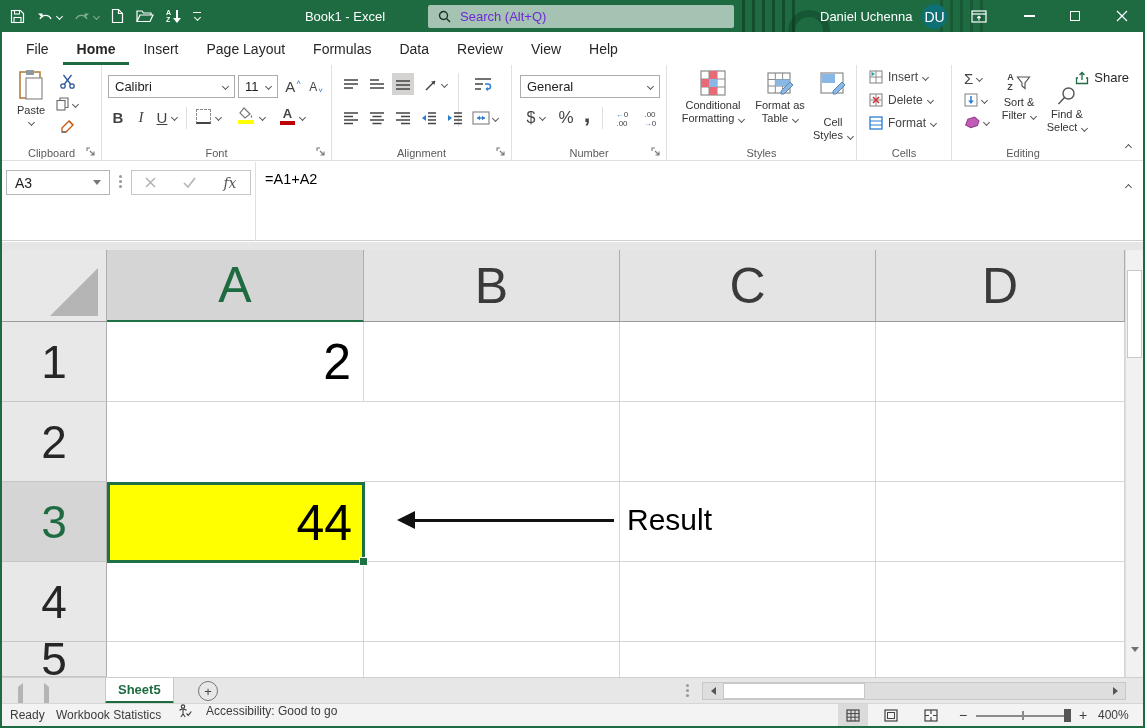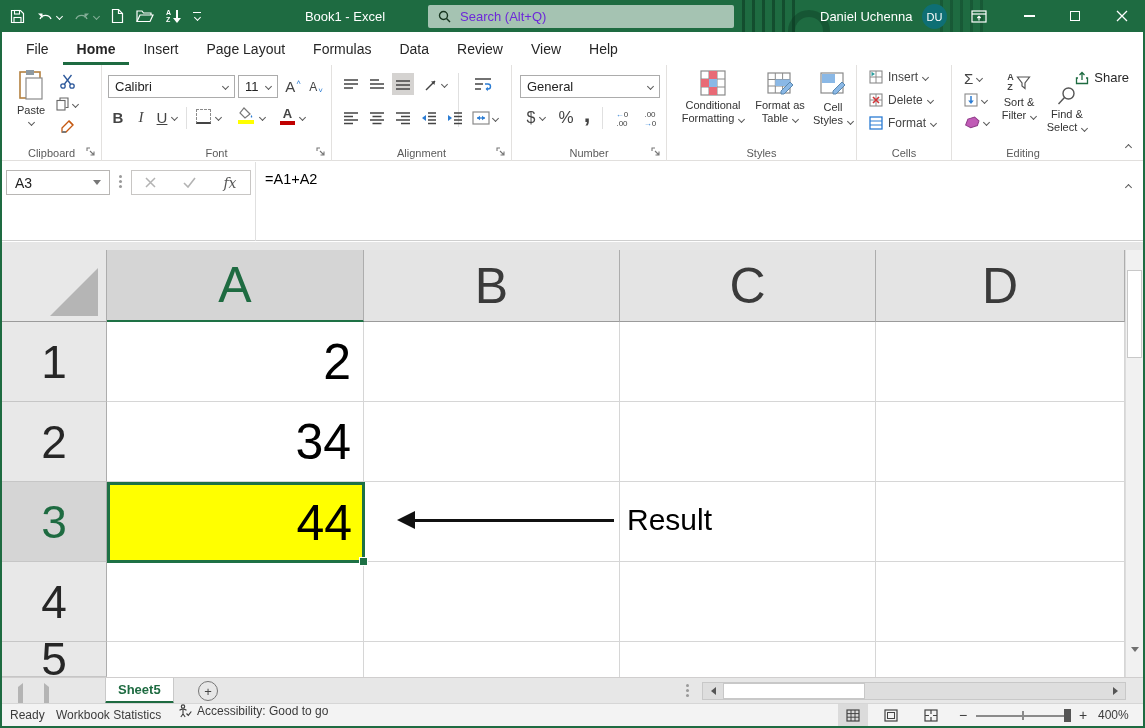--- a/index.html
+++ b/index.html
@@ -120,7 +120,7 @@
     <span>Search (Alt+Q)</span>
   </div>
   <div class="abs" style="left:820px;top:0;height:32px;display:flex;align-items:center;font-size:13px;cursor:pointer">Daniel Uchenna</div>
-  <div class="abs" style="left:922px;top:4px;width:25px;height:25px;border-radius:50%;background:#0E6F74;display:flex;align-items:center;justify-content:center;font-size:11px;cursor:pointer">DU</div>
+  <div class="abs" style="left:922px;top:4px;width:25px;height:25px;border-radius:50%;background:#0E6F74;display:flex;align-items:center;justify-content:center;font-size:14px;cursor:pointer">DU</div>
   <span class="winbtn" style="left:962px">
     <svg width="16" height="13" viewBox="0 0 16 13">
         <rect x="1" y="1" width="14" height="11" fill="none" stroke="#fff" stroke-width="1.2"></rect>

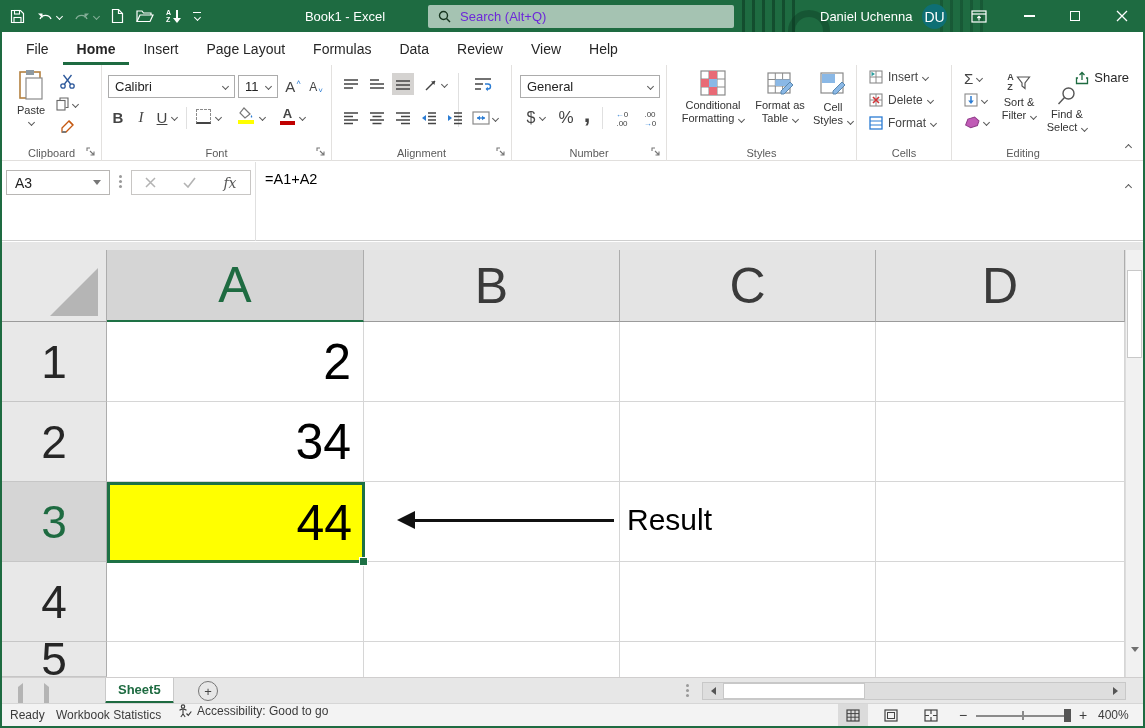--- a/index.html
+++ b/index.html
@@ -391,7 +391,7 @@
             <path d="M13 21 22 12l3 3-9 9h-3z" fill="#8AB8E6" stroke="#5a87ad" stroke-width="1"></path>
           </svg>
       </span>
-      <span class="l" style="margin-top:5px">Cell</span>
+      <span class="l" style="margin-top:20px">Cell</span>
       <span class="l"><span>Styles</span> <span class="chev" style="margin-left:2px"></span></span>
     </div>
     <span class="grplabel">Styles</span>

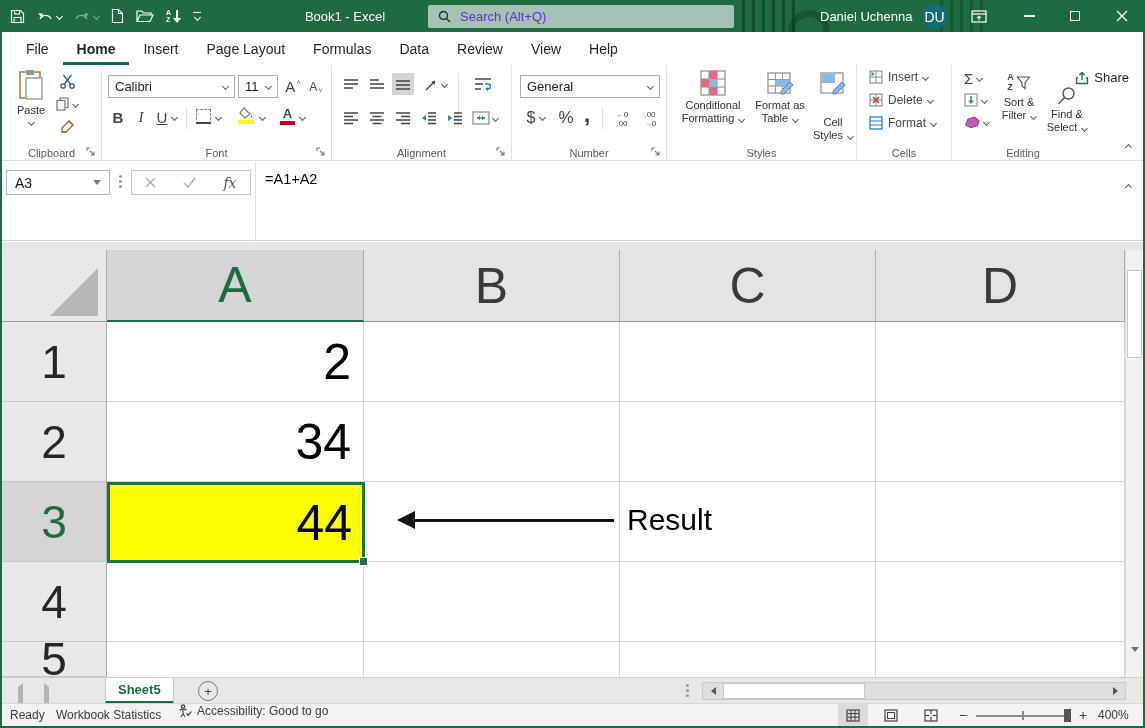--- a/index.html
+++ b/index.html
@@ -527,9 +527,6 @@
   <div class="cell" style="left:618px;top:72px;width:256px;height:80px"></div>
   <div class="cell" style="left:874px;top:72px;width:249px;height:80px"></div>
 
-  <div class="cell" style="left:105px;top:152px;width:257px;height:80px">
-      <span class="cellval">34</span>
-    </div>
   <div class="cell" style="left:362px;top:152px;width:256px;height:80px"></div>
   <div class="cell" style="left:618px;top:152px;width:256px;height:80px"></div>
   <div class="cell" style="left:874px;top:152px;width:249px;height:80px"></div>

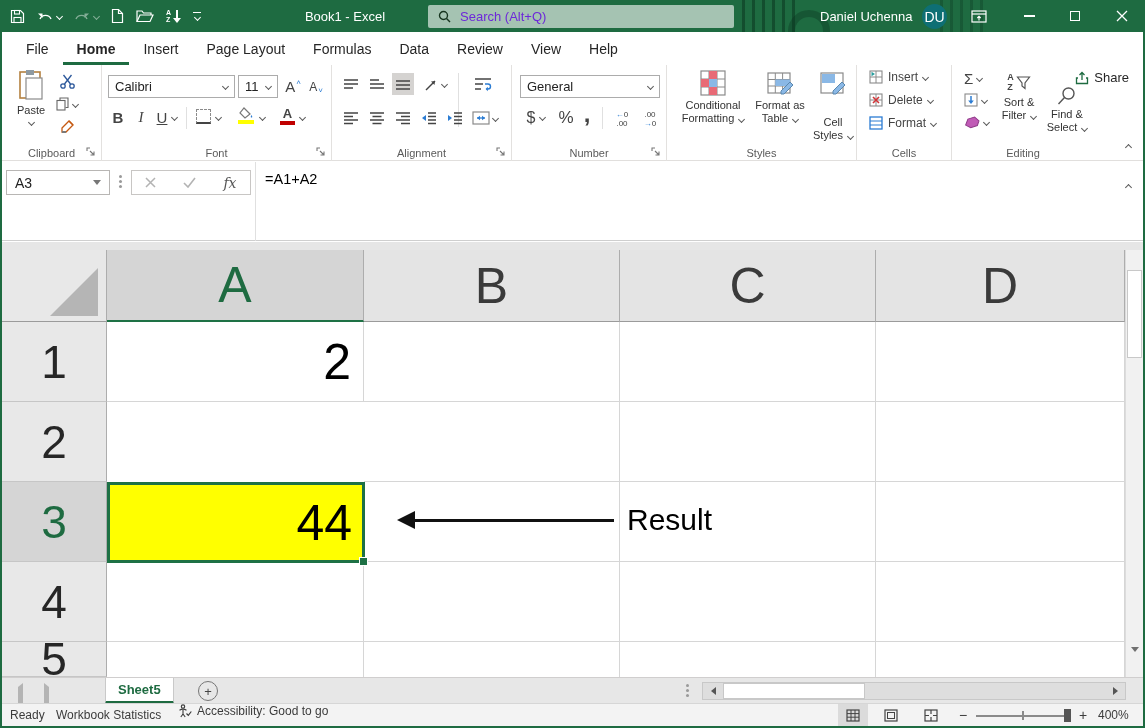--- a/index.html
+++ b/index.html
@@ -585,7 +585,7 @@
 <div id="statusbar">
   <span class="abs" style="left:8px;top:4px">Ready</span>
   <span class="abs" style="left:54px;top:4px;cursor:pointer">Workbook Statistics</span>
-  <span class="abs" style="left:176px;top:0;display:flex;align-items:flex-end;gap:5px;cursor:pointer">
+  <span class="abs" style="left:176px;top:0;display:flex;align-items:flex-end;gap:14px;cursor:pointer">
     <span>
       <svg width="14" height="14" viewBox="0 0 14 14">
           <circle cx="5" cy="2.6" r="1.7" fill="none" stroke="#3b3b3b" stroke-width="1.1"></circle>

